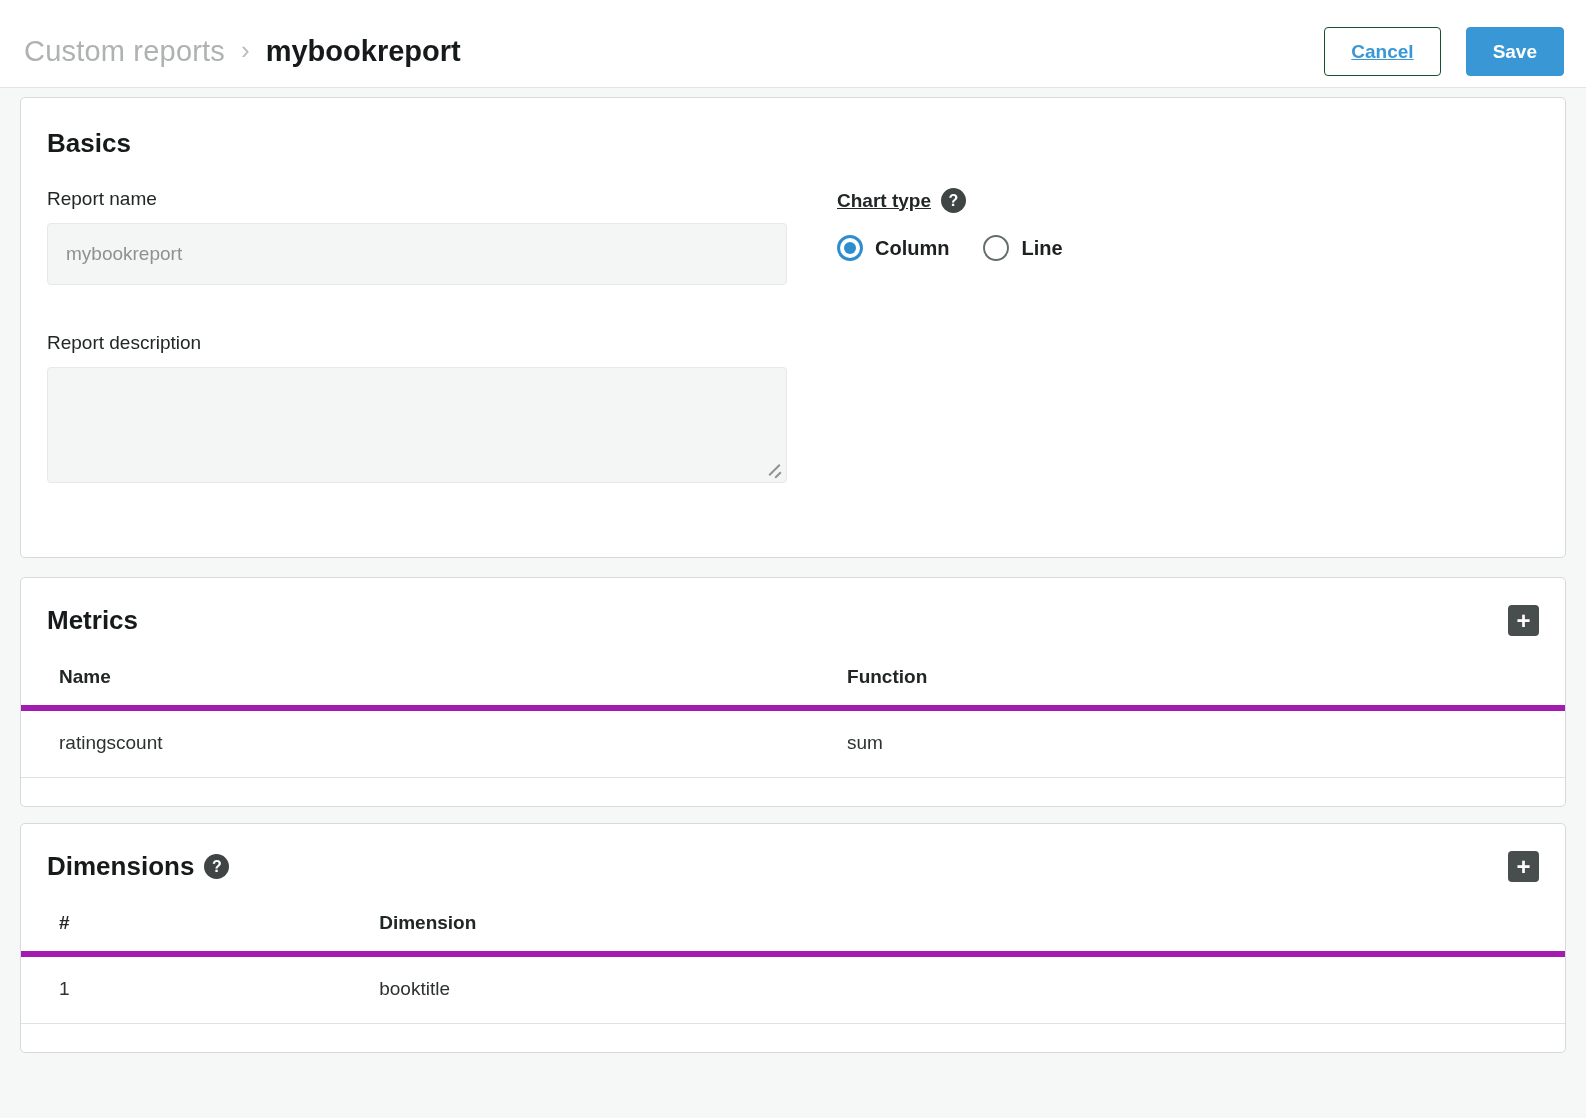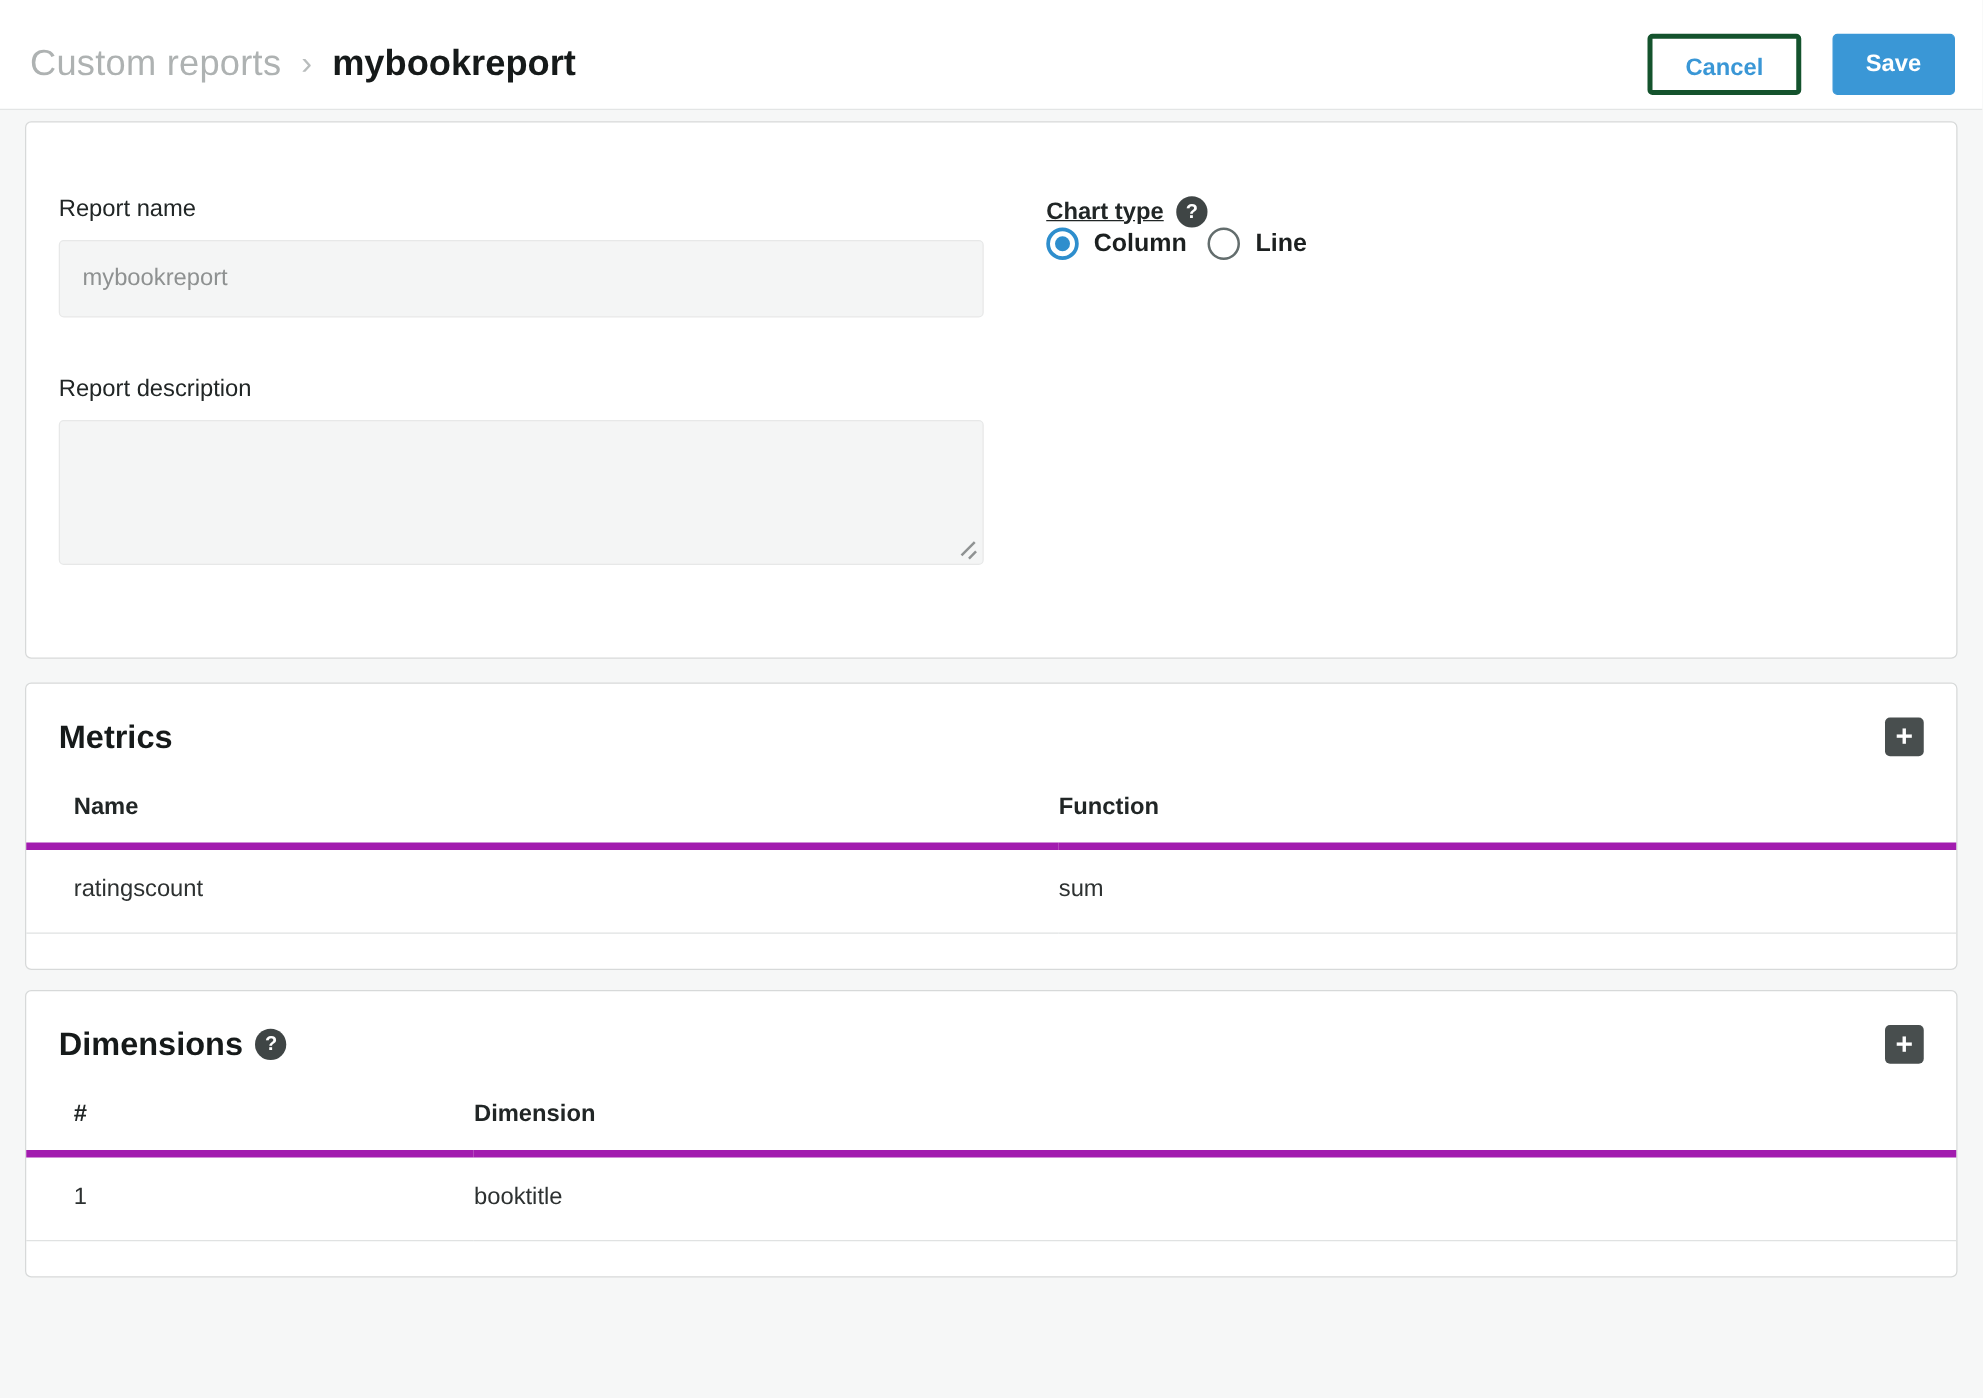--- a/index.html
+++ b/index.html
@@ -53,8 +53,9 @@
   }
   .btn-cancel {
     background: #ffffff;
-    border: 4px solid #14532d;
+    border: 1px solid #14532d;
     color: #3a97d6;
+    text-decoration: underline;
   }
   .btn-save {
     background: #3a97d6;

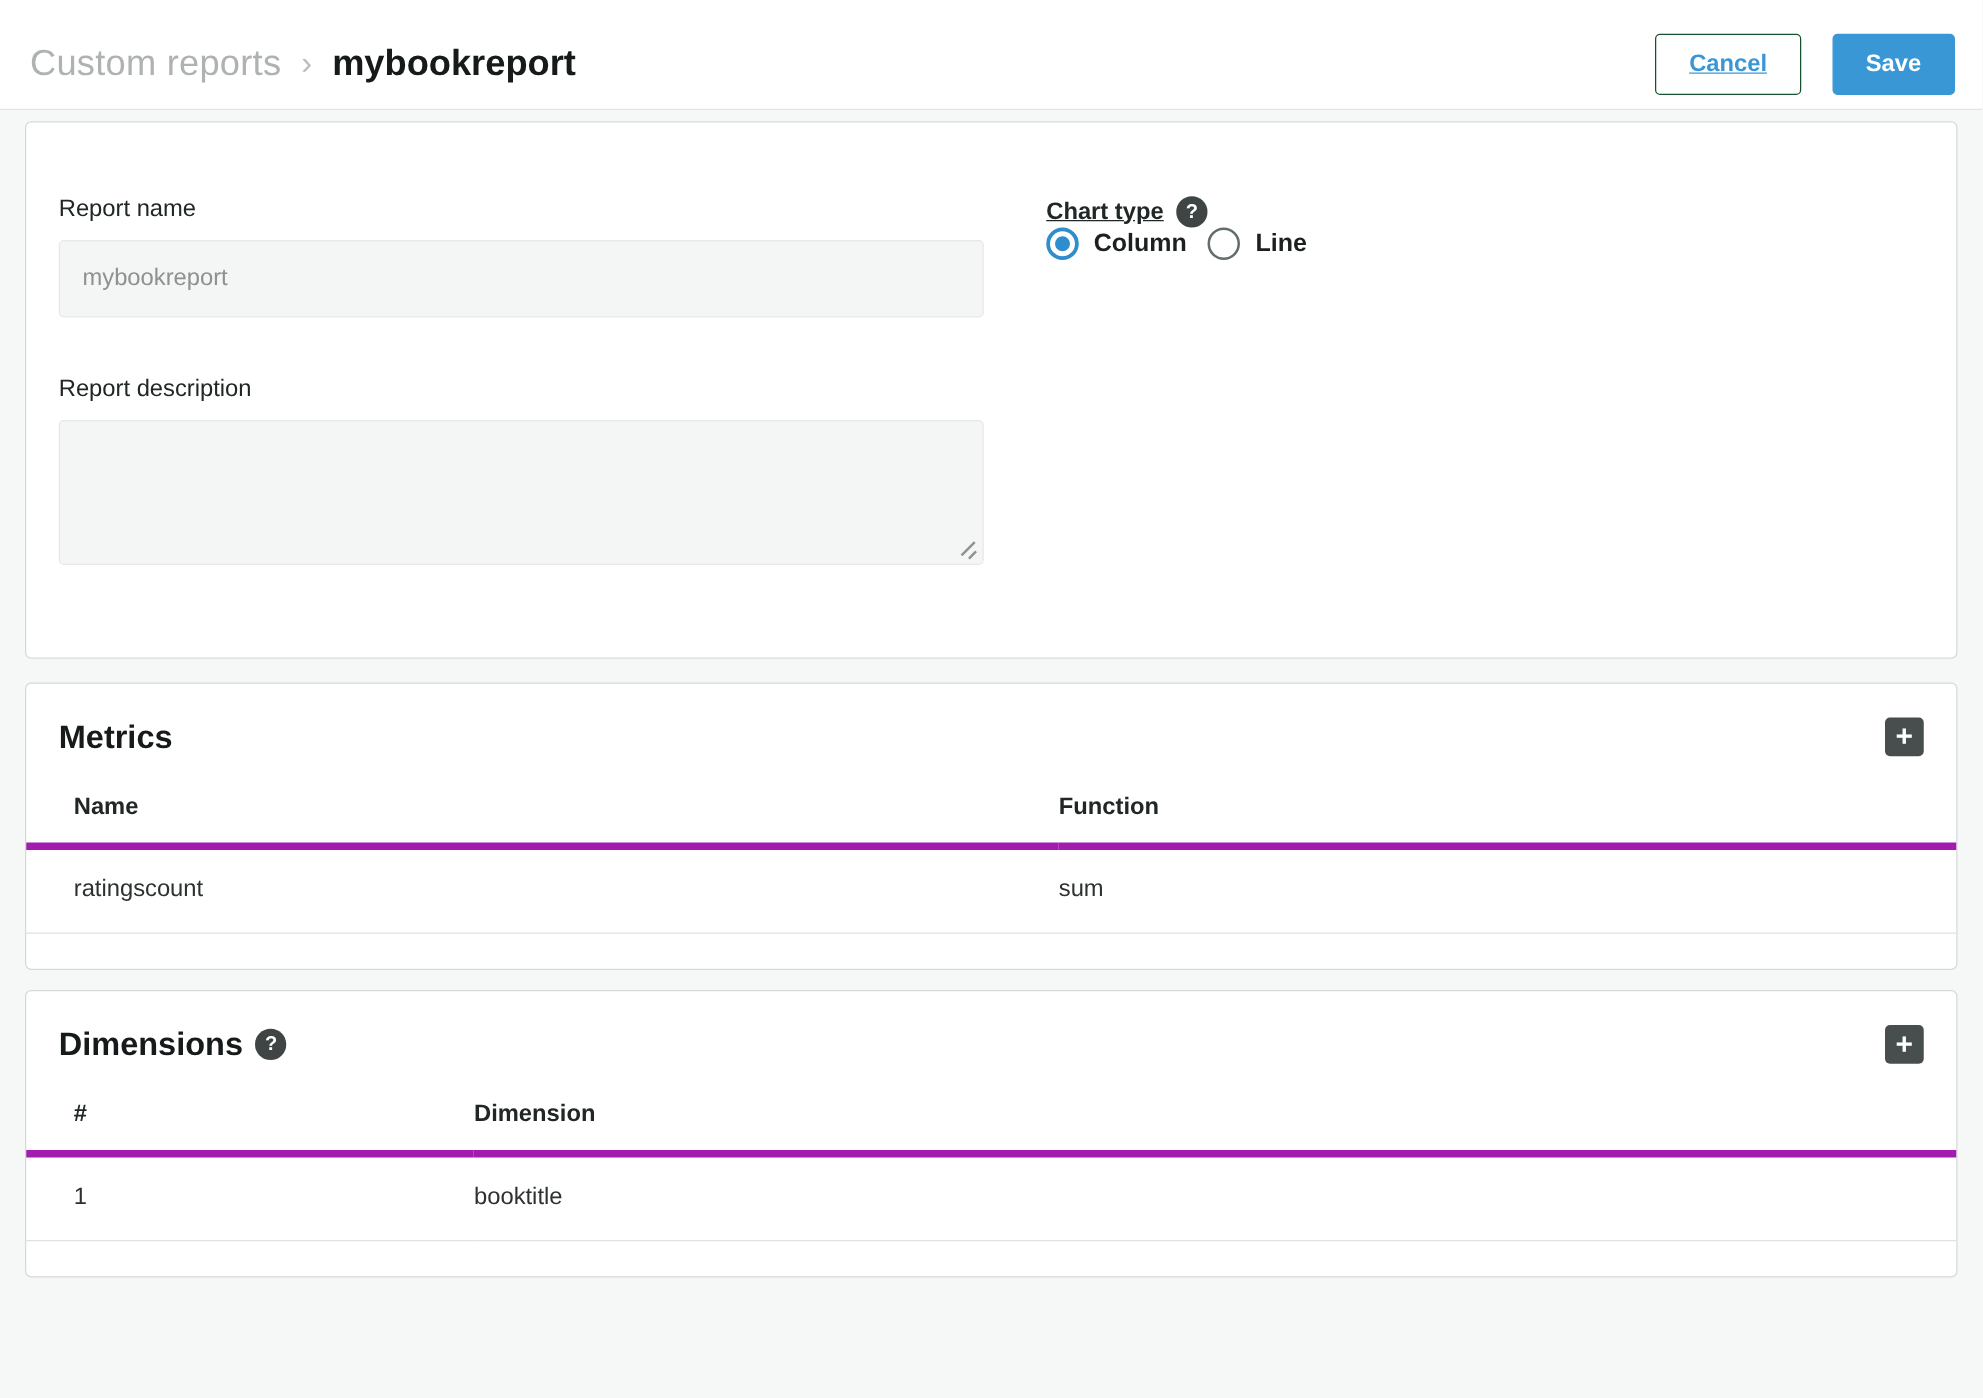--- a/index.html
+++ b/index.html
@@ -231,6 +231,7 @@
 </div>
 
 <div class="card card-basics">
+  <h2 class="card-title">Basics</h2>
   <div class="basics-columns">
     <div class="basics-left">
       <label class="field-label">Report name</label>

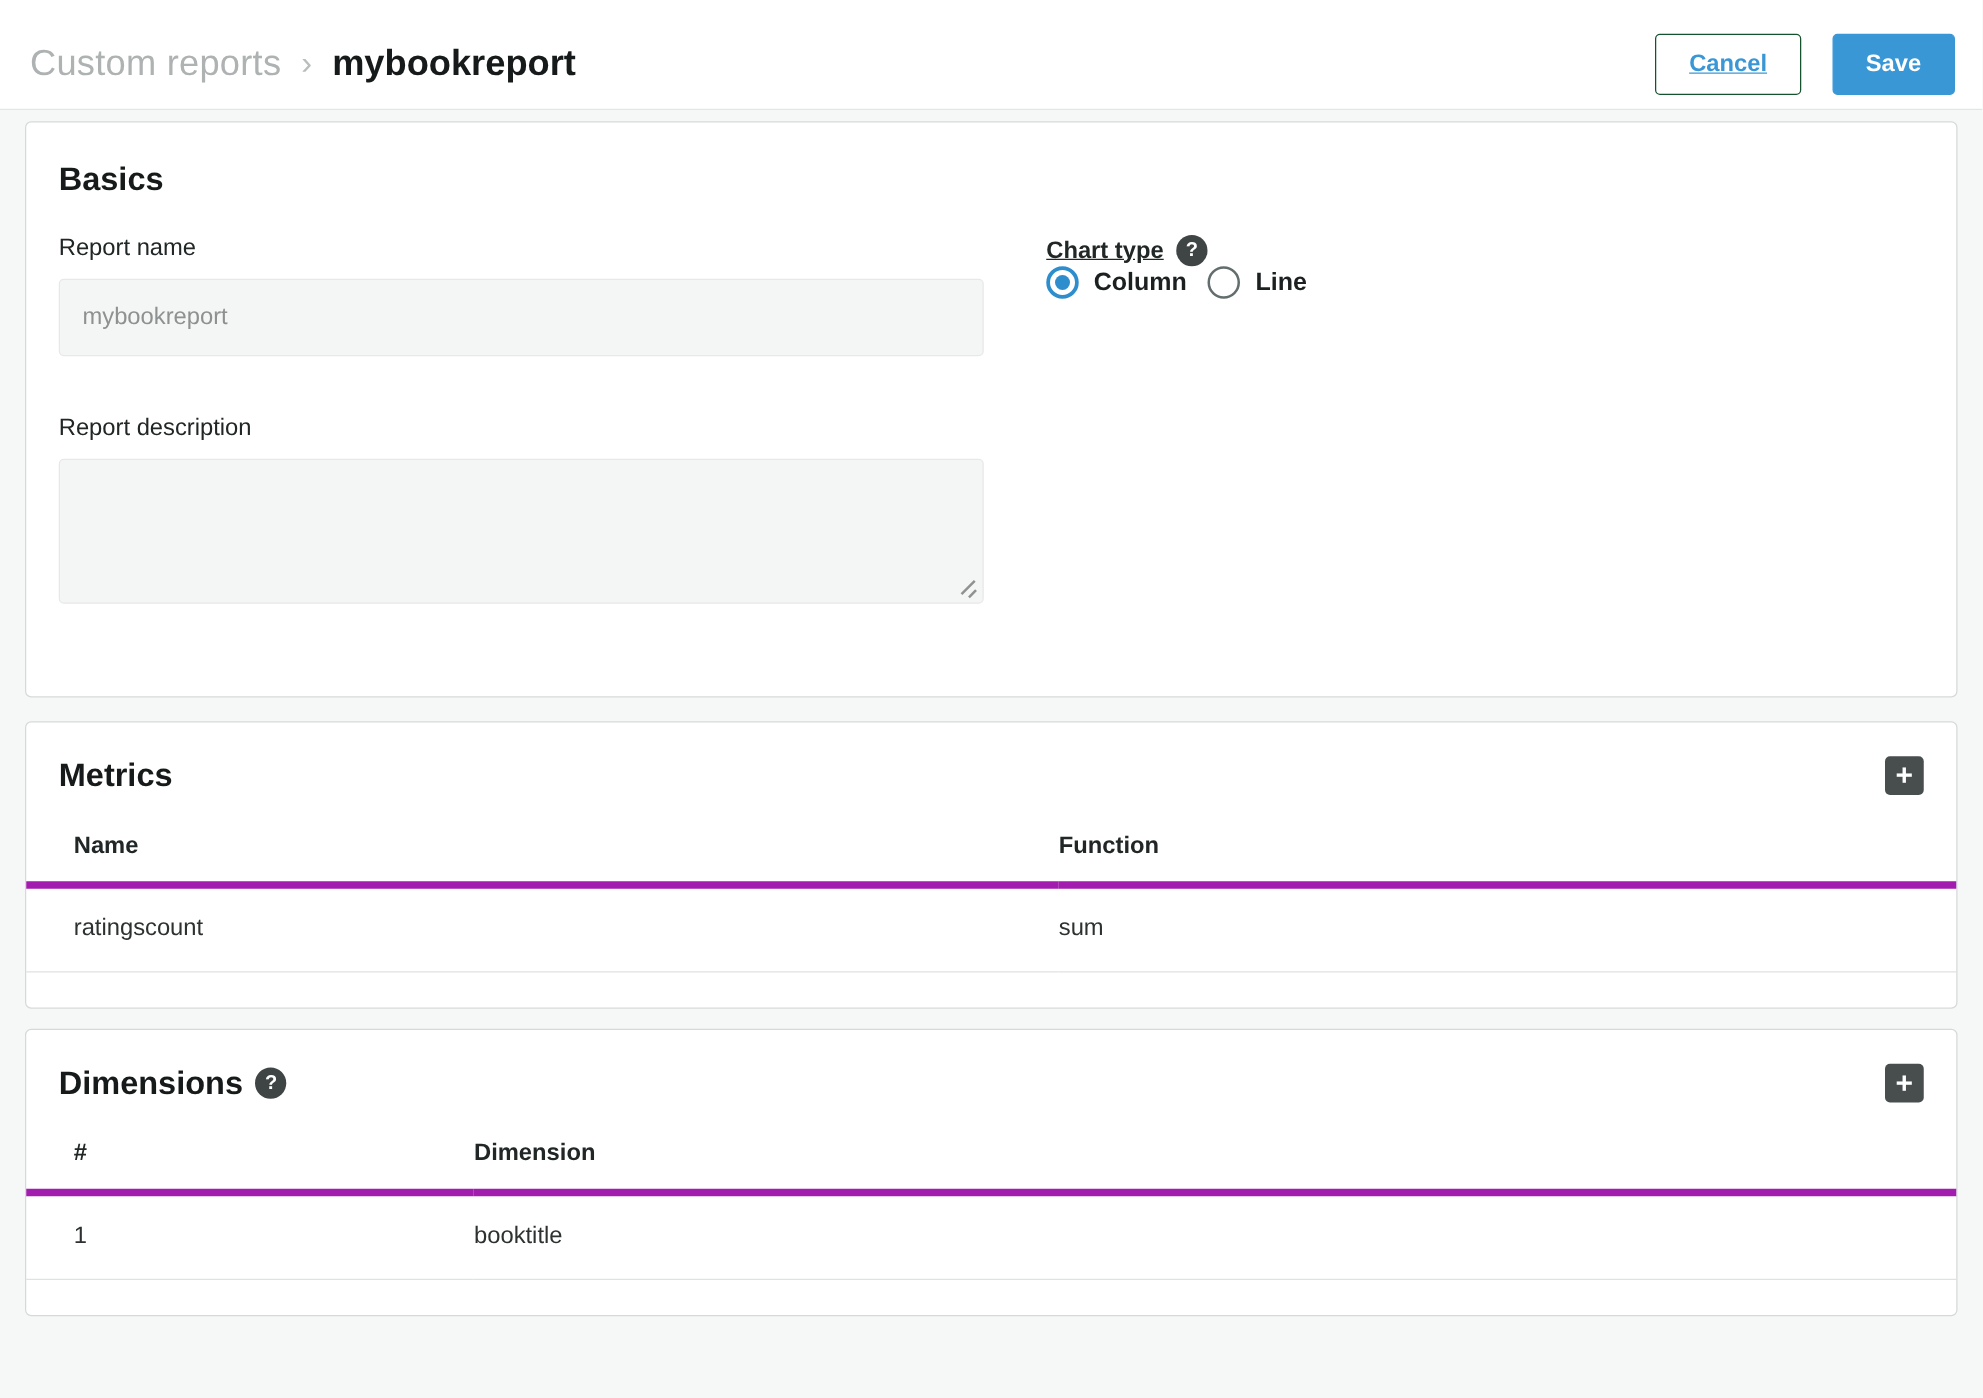--- a/index.html
+++ b/index.html
@@ -148,7 +148,7 @@
     margin-left: 10px;
     cursor: pointer;
   }
-  .radio-row { display: flex; align-items: center; gap: 17px; }
+  .radio-row { display: flex; align-items: center; gap: 34px; margin-top: 22px; }
   .radio-option { display: inline-flex; align-items: center; gap: 12px; cursor: pointer; }
   .radio-circle {
     width: 26px; height: 26px;

